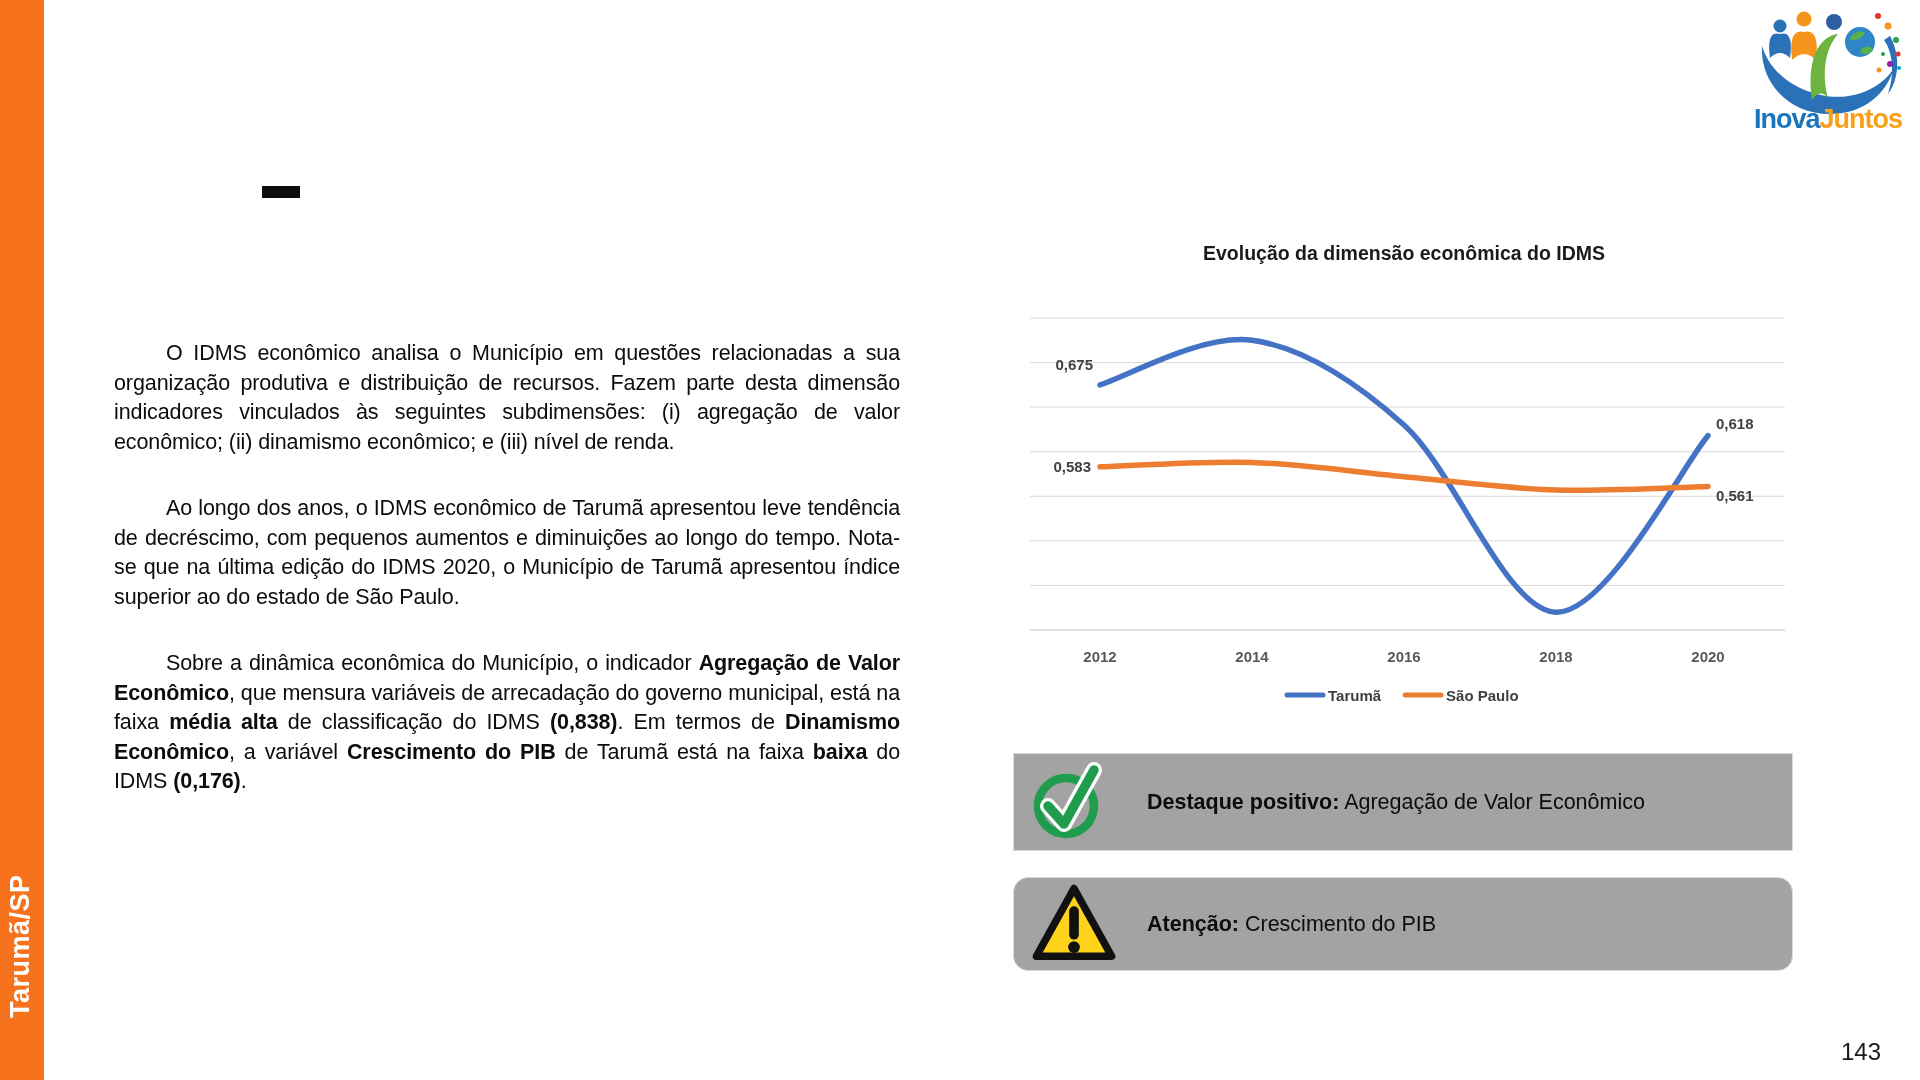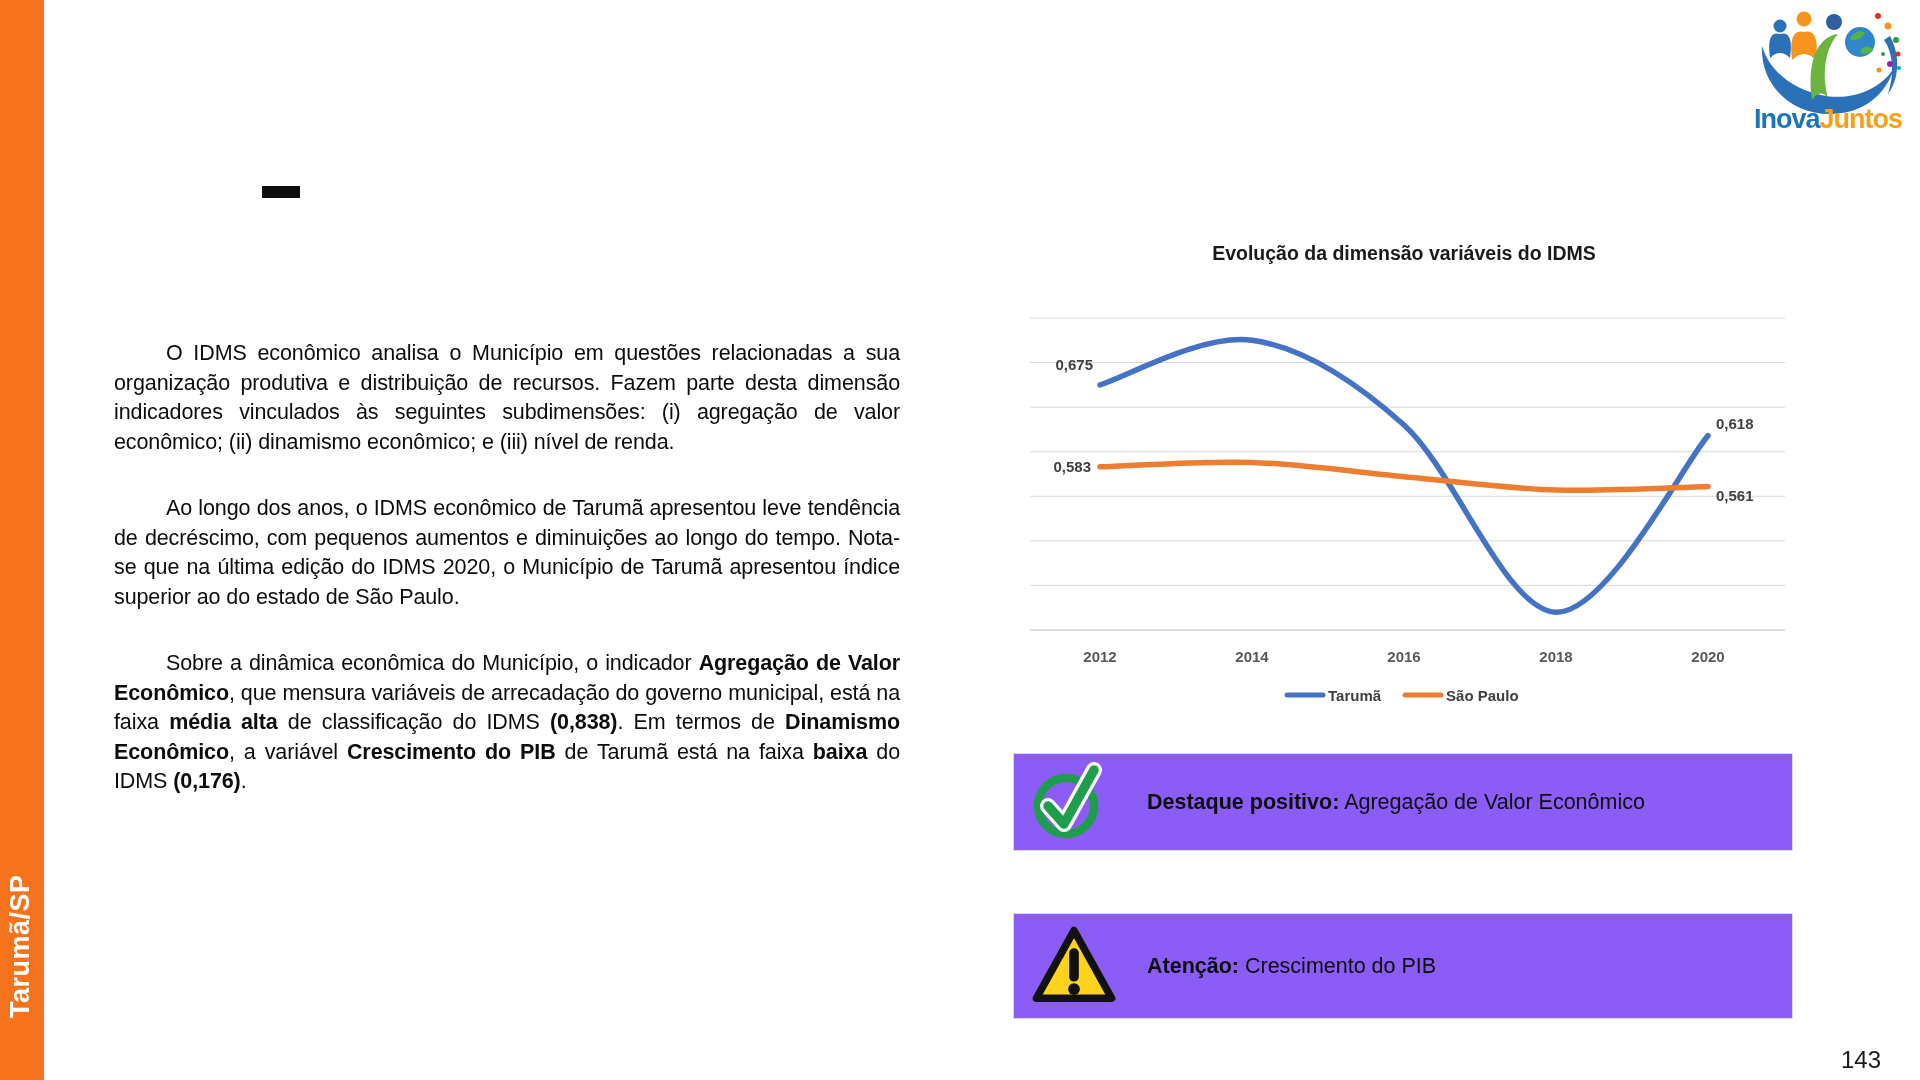--- a/index.html
+++ b/index.html
@@ -81,7 +81,7 @@
   <p id="p3"><span>Sobre a dinâmica econômica do Município, o indicador </span><b>Agregação de Valor Econômico</b><span>, que mensura variáveis de arrecadação do governo municipal, está na faixa </span><b>média alta</b><span> de classificação do IDMS </span><b>(0,838)</b><span>. Em termos de </span><b>Dinamismo Econômico</b><span>, a variável </span><b>Crescimento do PIB</b><span> de Tarumã está na faixa </span><b>baixa</b><span> do IDMS </span><b>(0,176)</b><span>.</span></p>
 </div>
 
-<div class="chart-title">Evolução da dimensão variáveis do IDMS</div>
+<div class="chart-title">Evolução da dimensão econômica do IDMS</div>
 <svg id="chart-svg" viewBox="0 0 778 440">
     <line x1="15" x2="770" y1="350" y2="350" stroke="#BFBFBF" stroke-width="1"></line>
     <line x1="15" x2="770" y1="305.42857142857144" y2="305.42857142857144" stroke="#D9D9D9" stroke-width="1"></line>

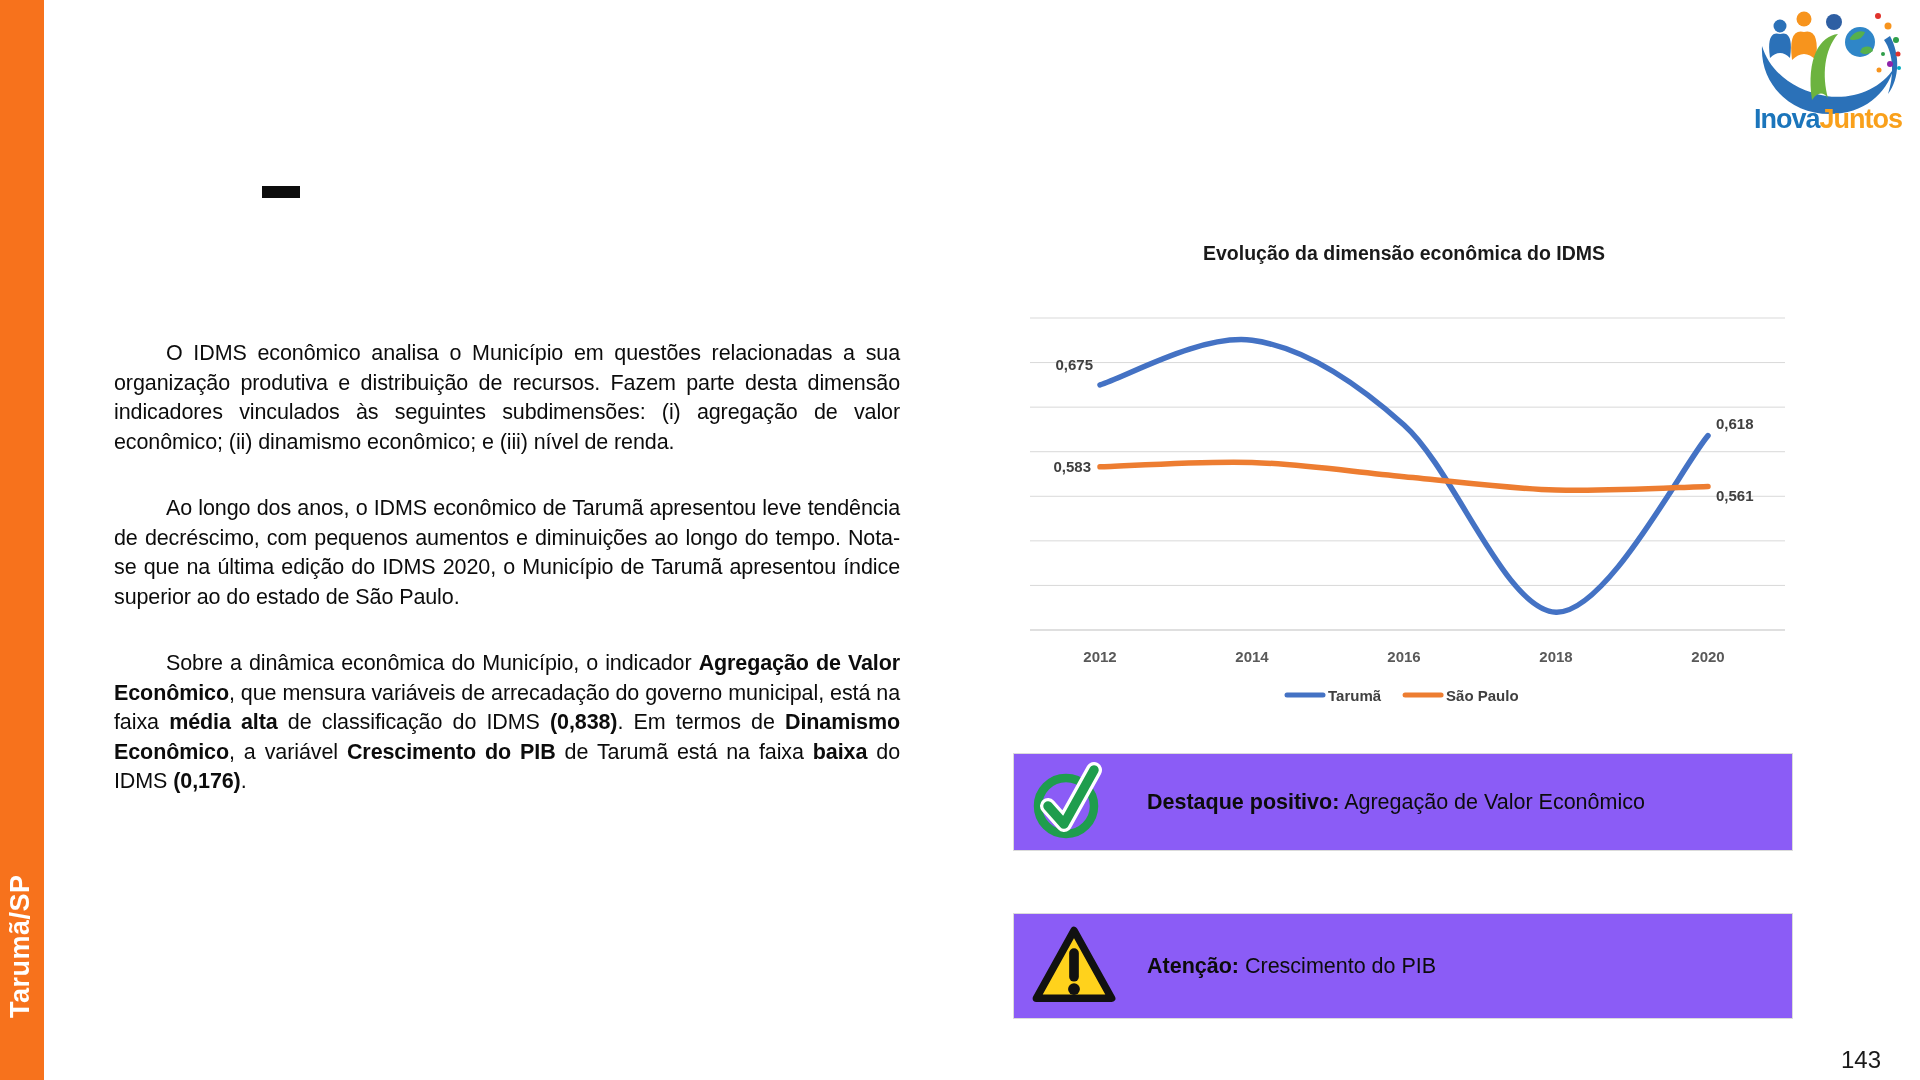--- a/index.html
+++ b/index.html
@@ -26,7 +26,7 @@
   }
   #chart-svg{position:absolute;left:1015px;top:280px;width:778px;height:440px;font-family:"Liberation Sans",sans-serif;}
   .callout{
-    position:absolute;left:1013px;width:780px;background:#8b5cf6;border:1px solid #DBDBDB;
+    position:absolute;left:1013px;width:780px;background:#a3a3a3;border:1px solid #DBDBDB;
     display:flex;align-items:center;box-sizing:border-box;padding-left:17px;text-align:right;
   }
   .callout .icon-wrap{flex:0 0 auto;width:86px;display:flex;align-items:center;justify-content:center;}

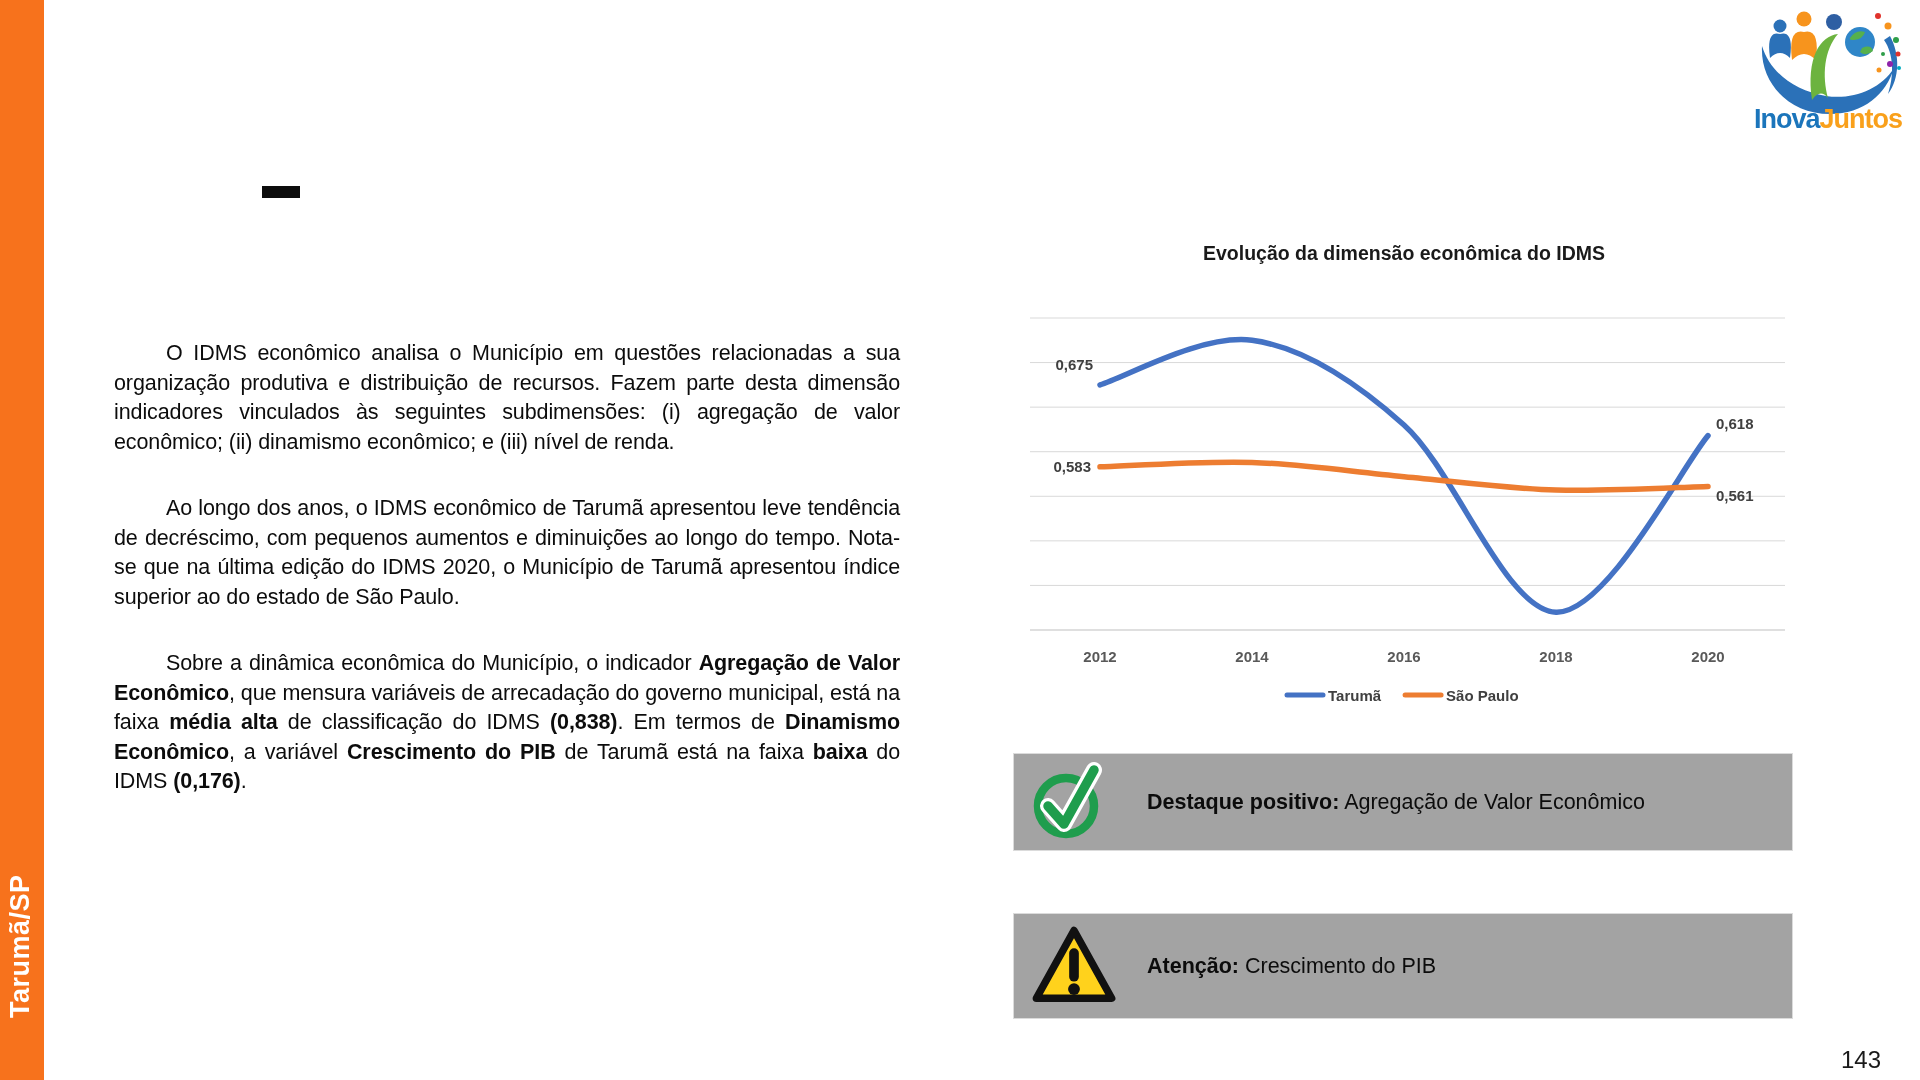--- a/index.html
+++ b/index.html
@@ -33,7 +33,7 @@
   .callout .callout-text{margin-left:30px;font-size:21.5px;}
   .callout .callout-text b{font-weight:bold;}
   .box-positive{top:753px;height:98px;}
-  .box-attention{top:913px;height:106px;}
+  .box-attention{top:877px;height:94px;border-radius:15px;}
   .page-number{position:absolute;left:1841px;top:1038px;font-size:24px;color:#1a1a1a;margin-top:8px;}
 </style>
 </head>

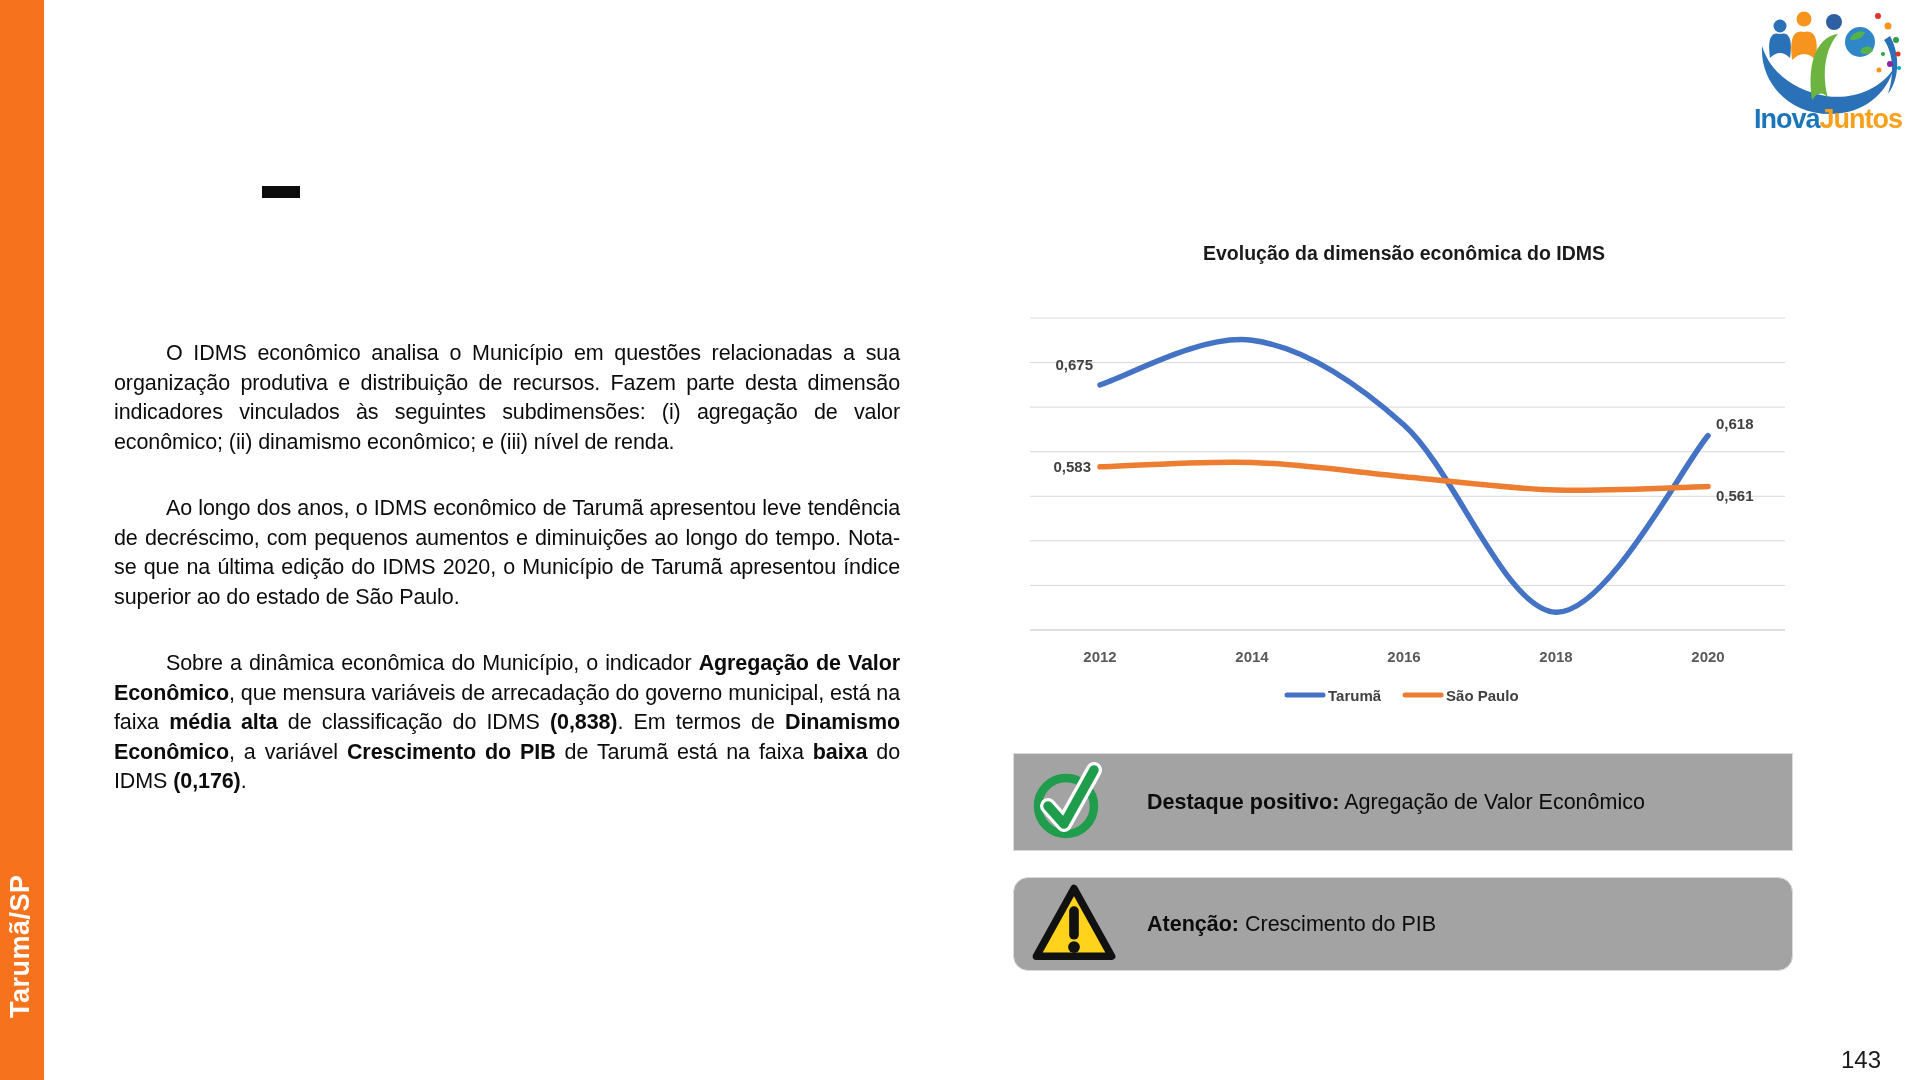--- a/index.html
+++ b/index.html
@@ -34,7 +34,7 @@
   .callout .callout-text b{font-weight:bold;}
   .box-positive{top:753px;height:98px;}
   .box-attention{top:877px;height:94px;border-radius:15px;}
-  .page-number{position:absolute;left:1841px;top:1038px;font-size:24px;color:#1a1a1a;margin-top:8px;}
+  .page-number{position:absolute;left:1841px;top:1038px;font-size:24px;color:#1a1a1a;}
 </style>
 </head>
 <body>

